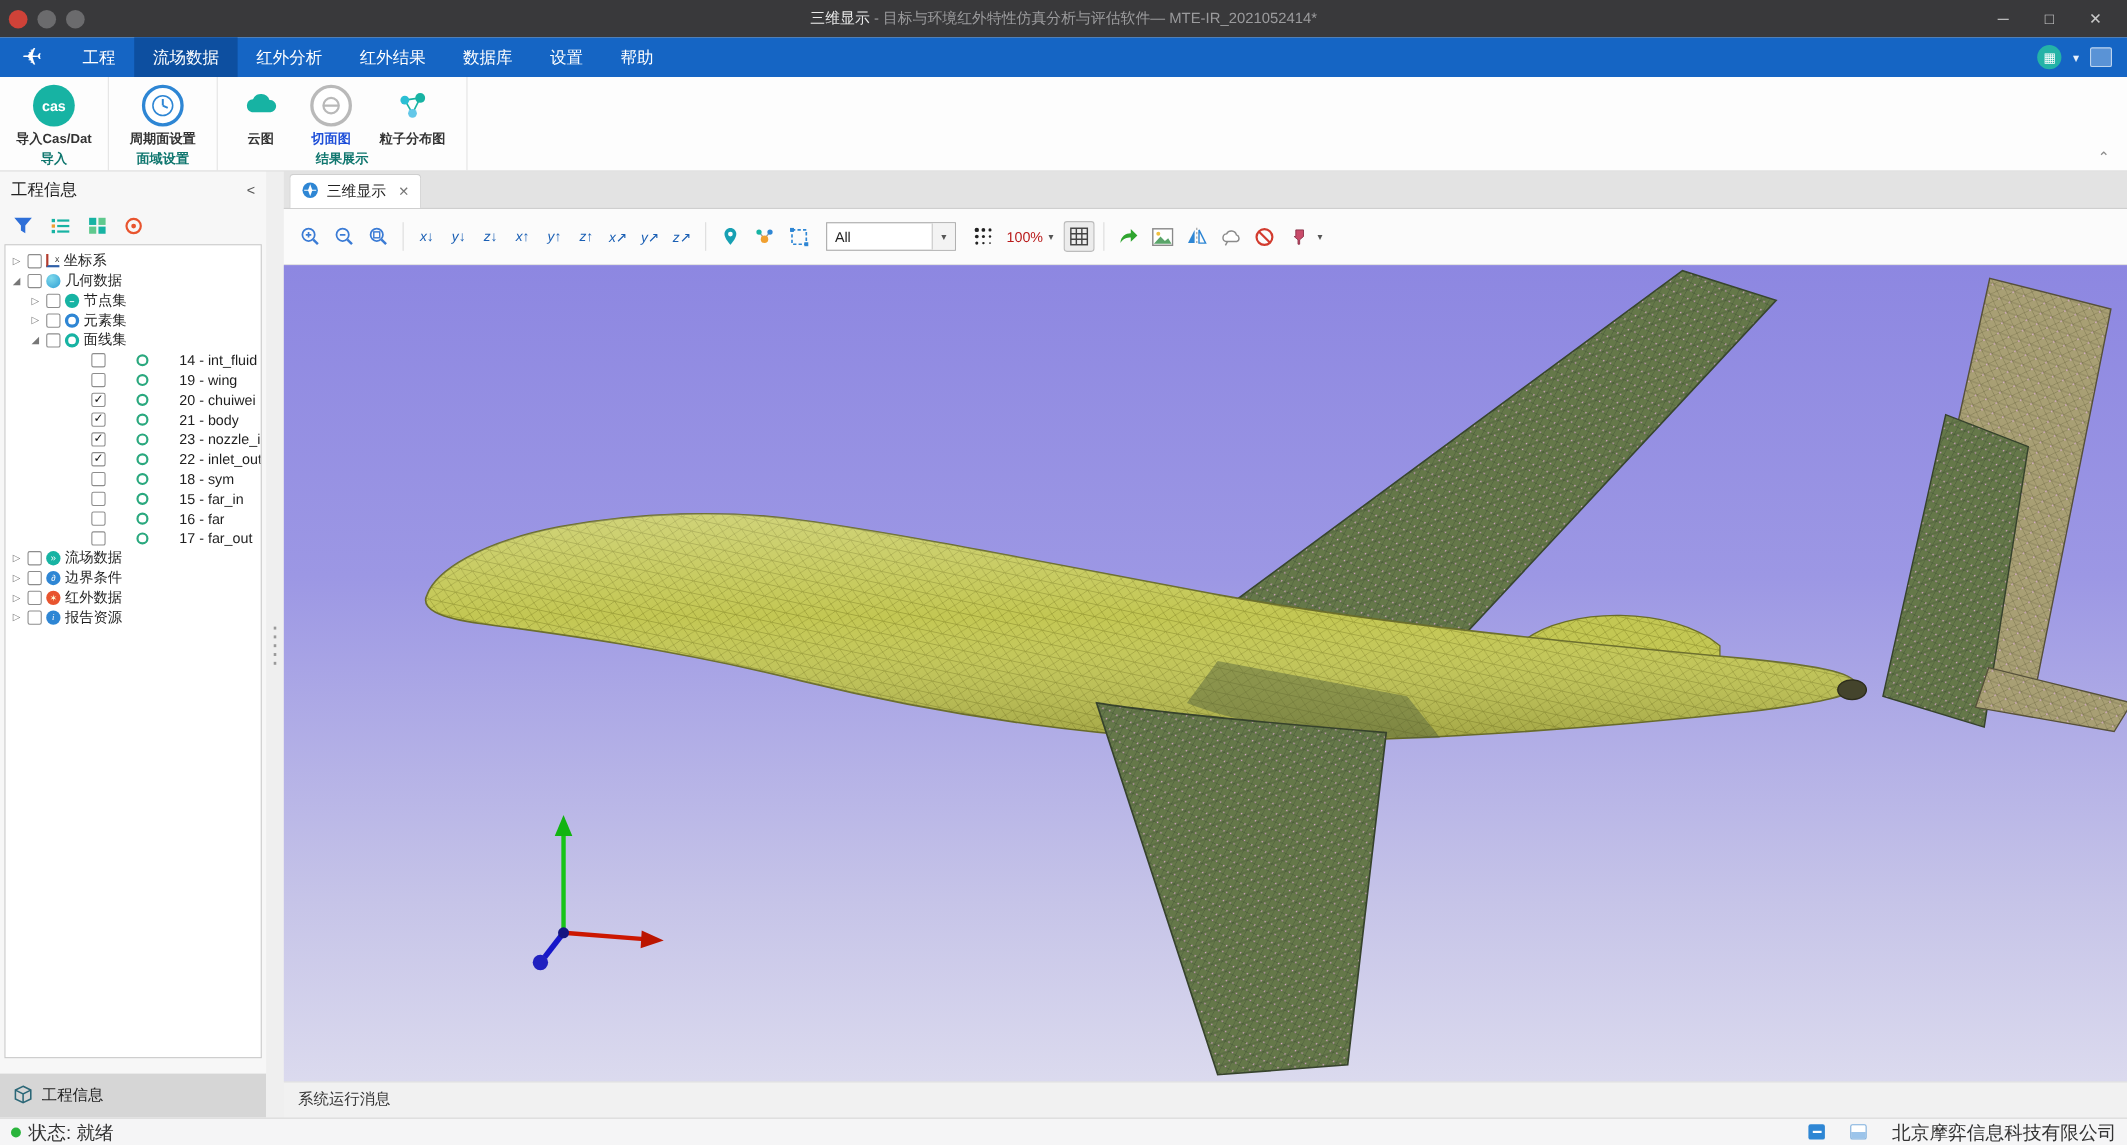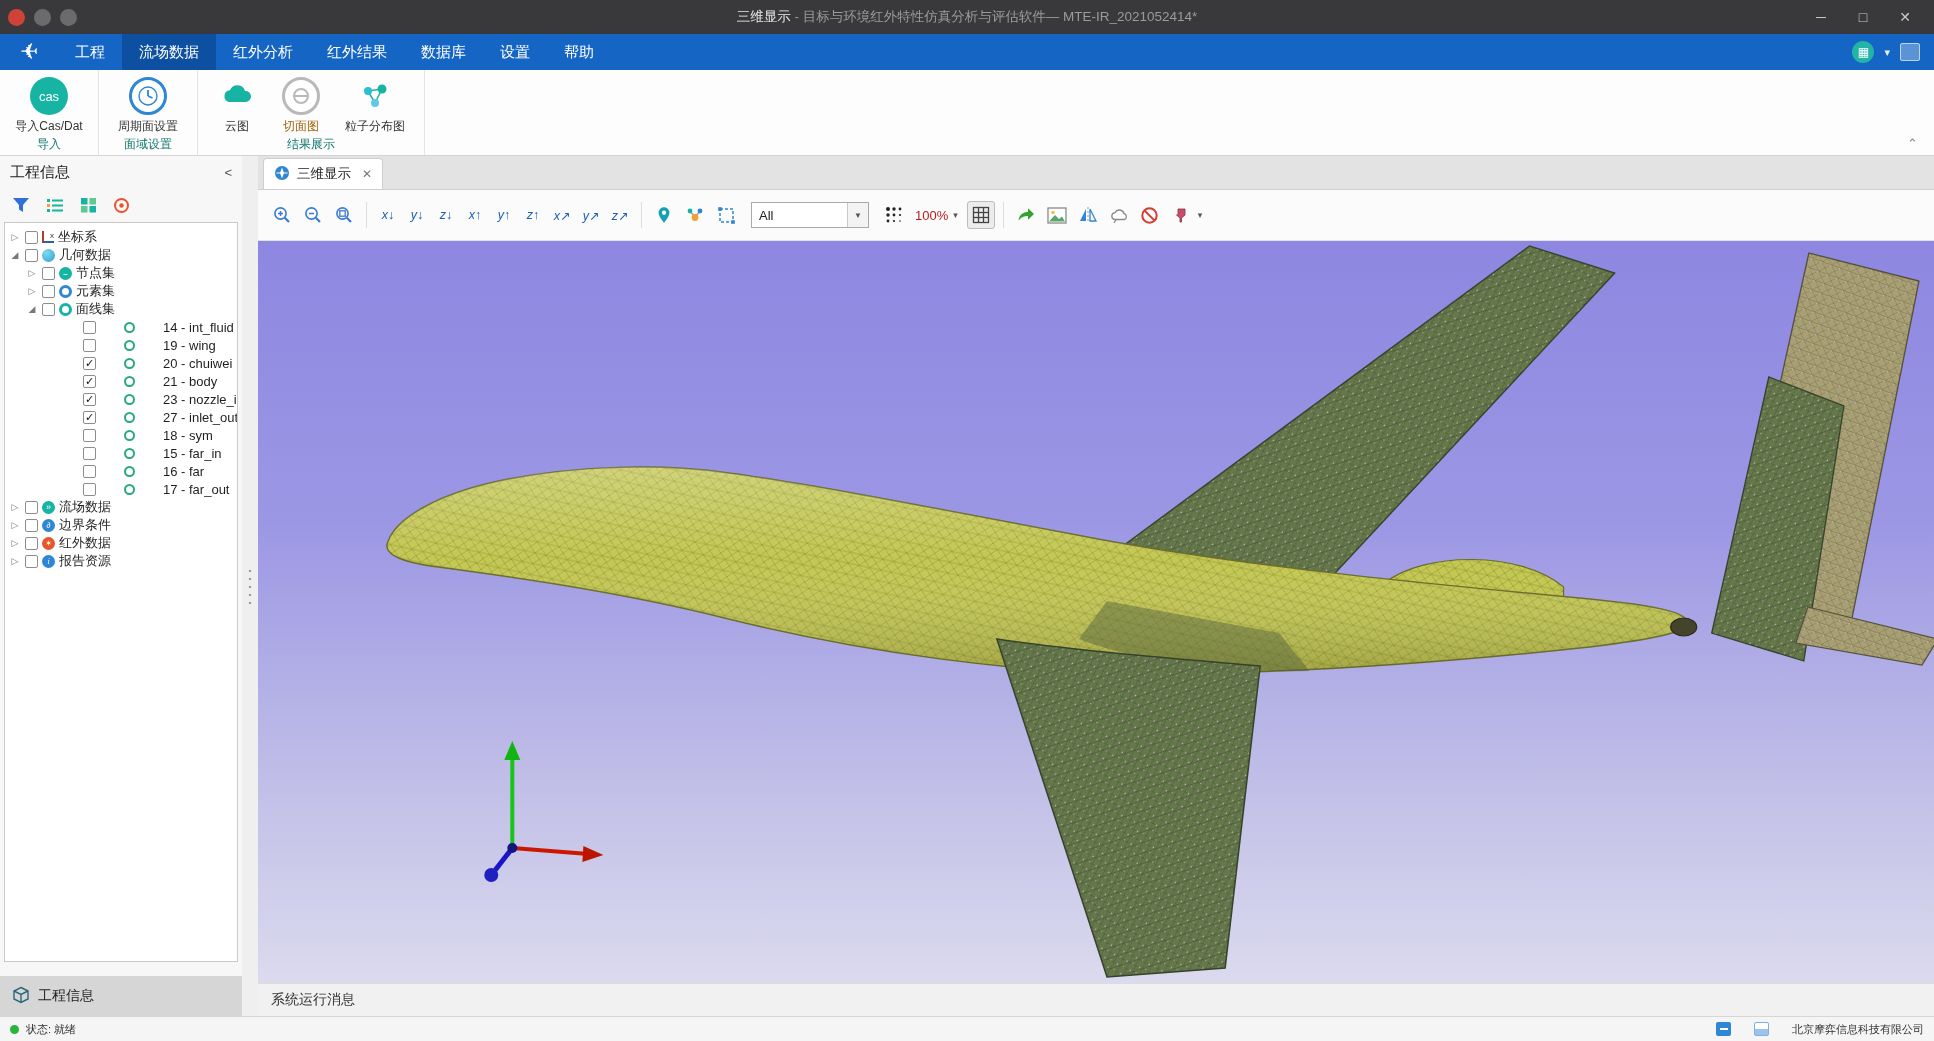--- a/index.html
+++ b/index.html
@@ -32,7 +32,7 @@
 
   
   .ribbon{left:0;top:70px;width:100%;height:86px;background:#fdfdfd;border-bottom:1px solid #d4d4d4;box-sizing:border-box;display:flex;}
-  .rb-group{display:flex;flex-direction:column;border-right:1px solid #e4e4e4;padding:5px 10px 0 10px;}
+  .rb-group{display:flex;flex-direction:column;border-right:1px solid #e4e4e4;padding:5px 10px 0 10px;font-weight:bold;}
   .rb-btns{display:flex;gap:6px;flex:1;}
   .rb-btn{width:78px;text-align:center;cursor:default;}
   .rb-btn.narrow{width:58px;}

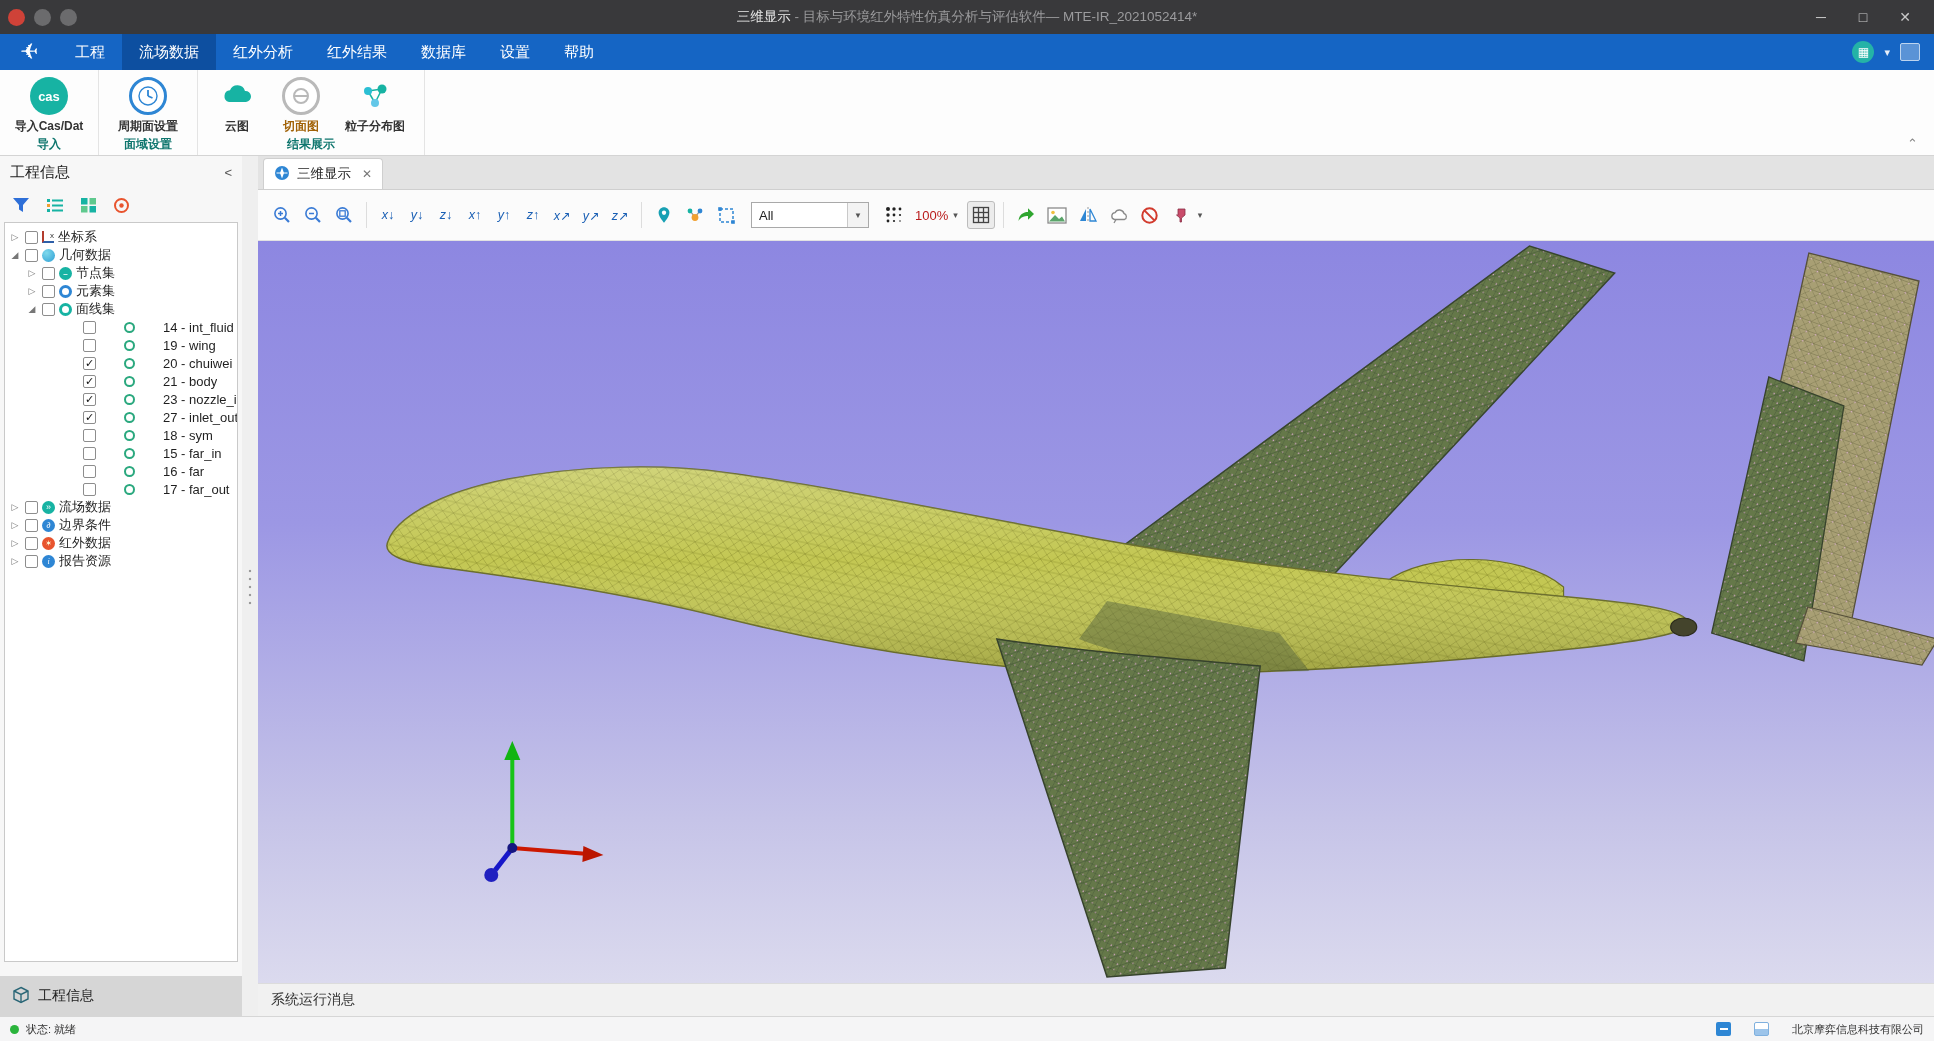--- a/index.html
+++ b/index.html
@@ -41,7 +41,7 @@
   .rb-ic.period{background:#fff;border:3px solid #2e86d4;box-sizing:border-box;}
   .rb-ic.slice{background:#fff;border:3px solid #b9b9b9;box-sizing:border-box;}
   .rb-label{font-size:12px;color:#333;}
-  .rb-label.disabled{color:#a16207;}
+  .rb-label.disabled{color:#1d4ed8;}
   .rb-glabel{height:20px;font-size:12px;color:#0f766e;text-align:center;line-height:18px;}
   .rb-collapse{margin-left:auto;align-self:flex-end;color:#8a8a8a;font-size:13px;padding:0 16px 4px 0;}
 

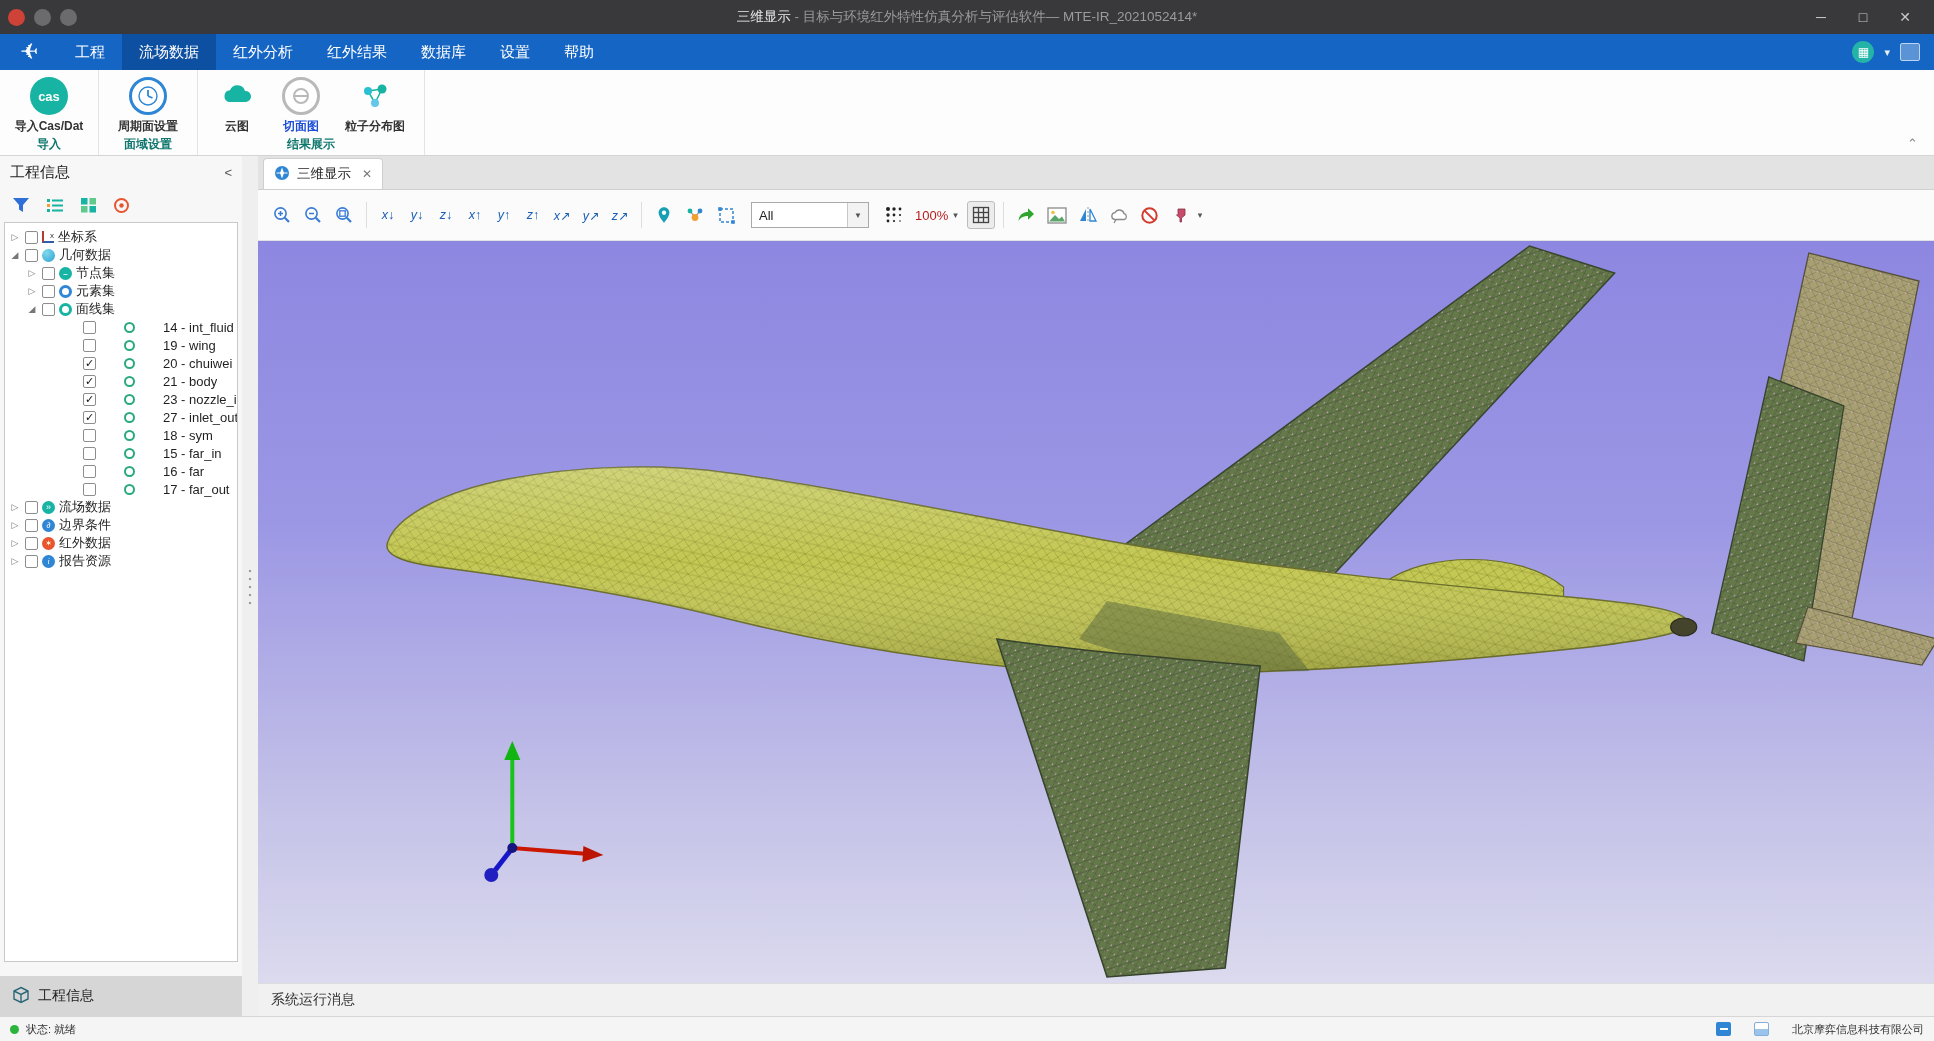--- a/index.html
+++ b/index.html
@@ -317,7 +317,7 @@
       <span class="tw"></span>
       <span class="cb" data-checked="true"></span>
       <span class="ti ring"></span>
-      <span class="tl">27 - inlet_out</span>
+      <span class="tl">22 - inlet_out</span>
     </div>
     <div class="tree-row lvl2">
       <span class="tw"></span>

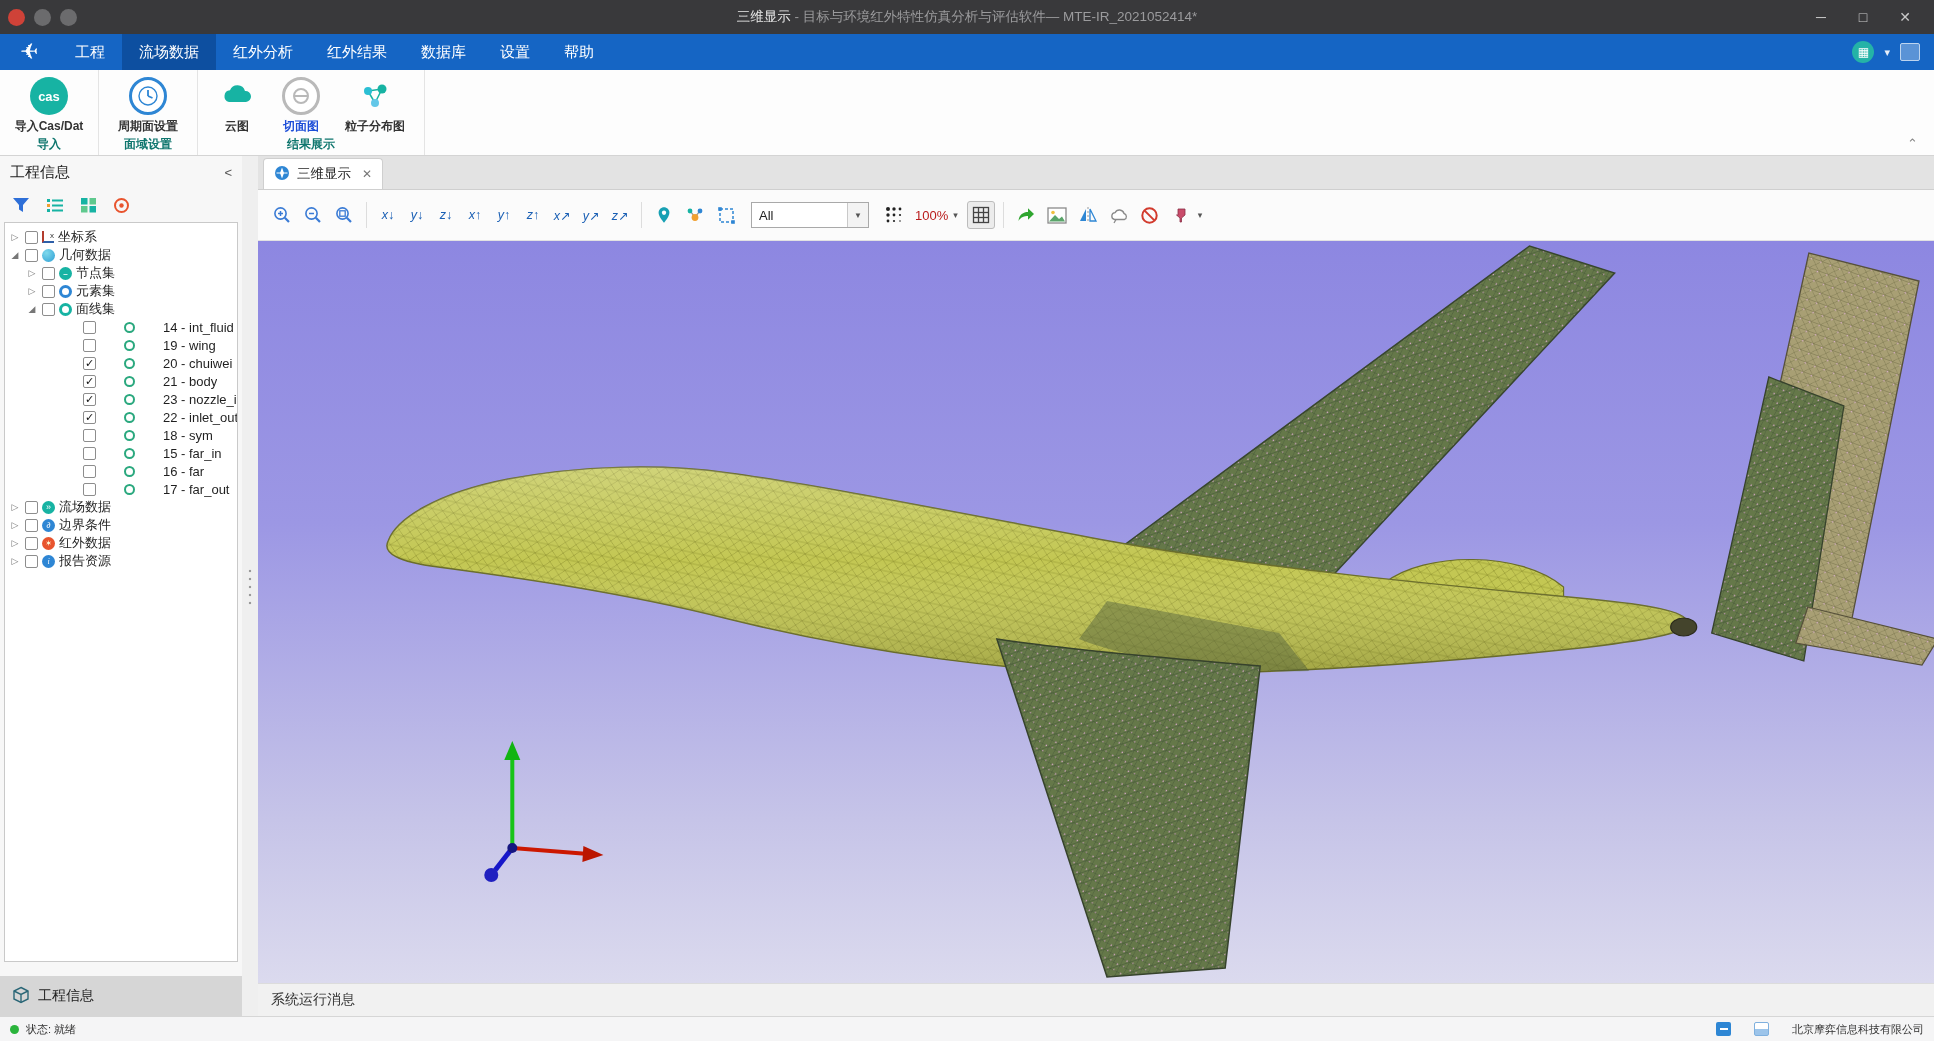--- a/index.html
+++ b/index.html
@@ -106,7 +106,7 @@
   .msgbar{height:32px;background:#f1f1f1;border-top:1px solid #dcdcdc;display:flex;align-items:center;padding-left:13px;font-size:14px;color:#333;}
 
   
-  .statusbar{left:0;bottom:0;width:100%;height:25px;background:#f5f5f6;border-top:1px solid #d6d6d6;display:flex;align-items:center;padding:0 10px;box-sizing:border-box;font-size:11px;color:#333;}
+  .statusbar{left:0;bottom:0;width:100%;height:25px;background:#f5f5f6;border-top:1px solid #d6d6d6;display:flex;align-items:center;padding:0 10px;box-sizing:border-box;font-size:17px;color:#333;}
   .st-dot{width:9px;height:9px;border-radius:50%;background:#2ab43c;margin-right:7px;}
   .st-right{margin-left:auto;display:flex;align-items:center;gap:23px;}
   .st-ic1{width:15px;height:14px;background:#2e86d4;border-radius:2px;display:flex;align-items:center;justify-content:center;}

